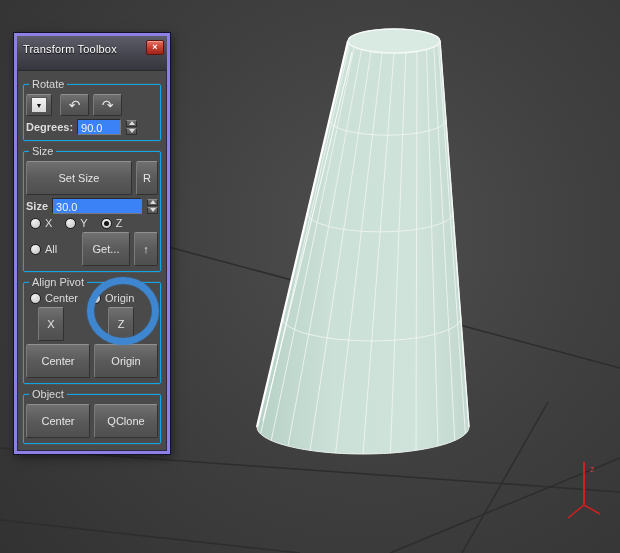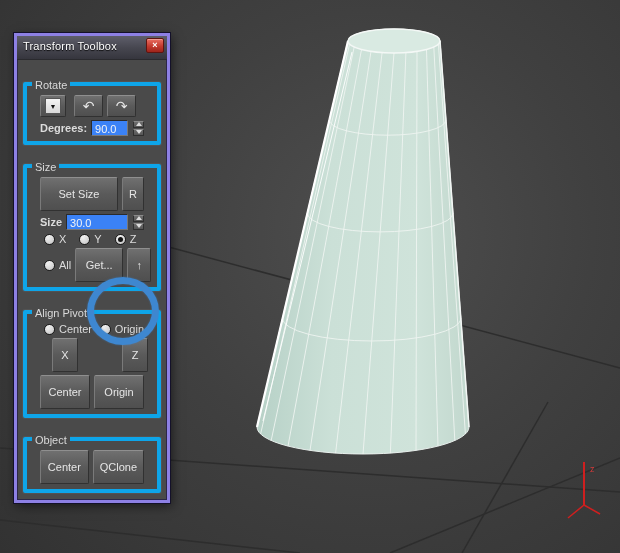--- a/index.html
+++ b/index.html
@@ -20,10 +20,10 @@
     box-shadow:0 0 0 1px #14112a, inset 0 0 0 1px #2c2747, 2px 3px 10px rgba(0,0,0,.55);
   }
   .titlebar{
-    height:19px;display:flex;align-items:center;
+    height:19px;display:flex;align-items:flex-end;
     background:linear-gradient(180deg,#5e5e6a 0%,#45454e 55%,#36363e 100%);
     border-bottom:1px solid #2a2a2e;
-    padding:0 3px 4px 6px;
+    padding:0 3px 15px 6px;
   }
   .titlebar .title{flex:1;color:#fff;font-size:11px;letter-spacing:.2px;text-shadow:0 1px 1px #000;}
   .close-btn{

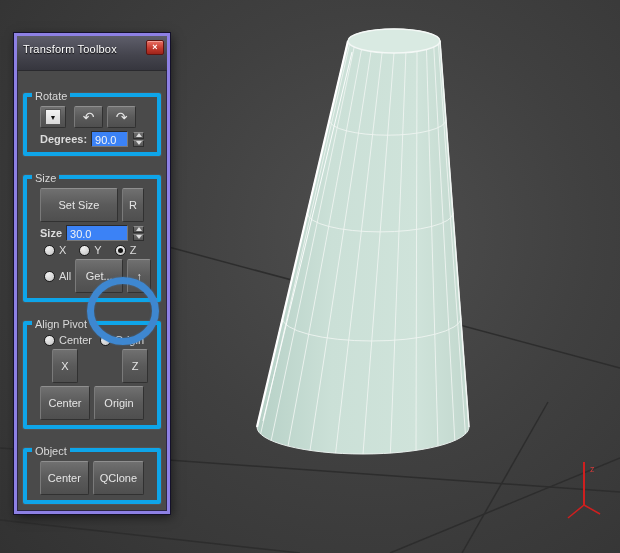--- a/index.html
+++ b/index.html
@@ -36,10 +36,10 @@
   }
   .dlg-body{padding:3px 4px 7px;}
   .group{
-    position:relative;margin:19px 2px 0;
-    border:4px solid #0ea5e9;border-radius:2px;
+    position:relative;margin:10px 2px 0;
+    border:1px solid #0ea5e9;border-radius:2px;
     box-shadow:0 0 0 1px rgba(255,255,255,.05);
-    padding:8px 13px 5px;
+    padding:8px 2px 5px;
   }
   .group-label{
     position:absolute;top:-7px;left:5px;background:#4a4a4a;

